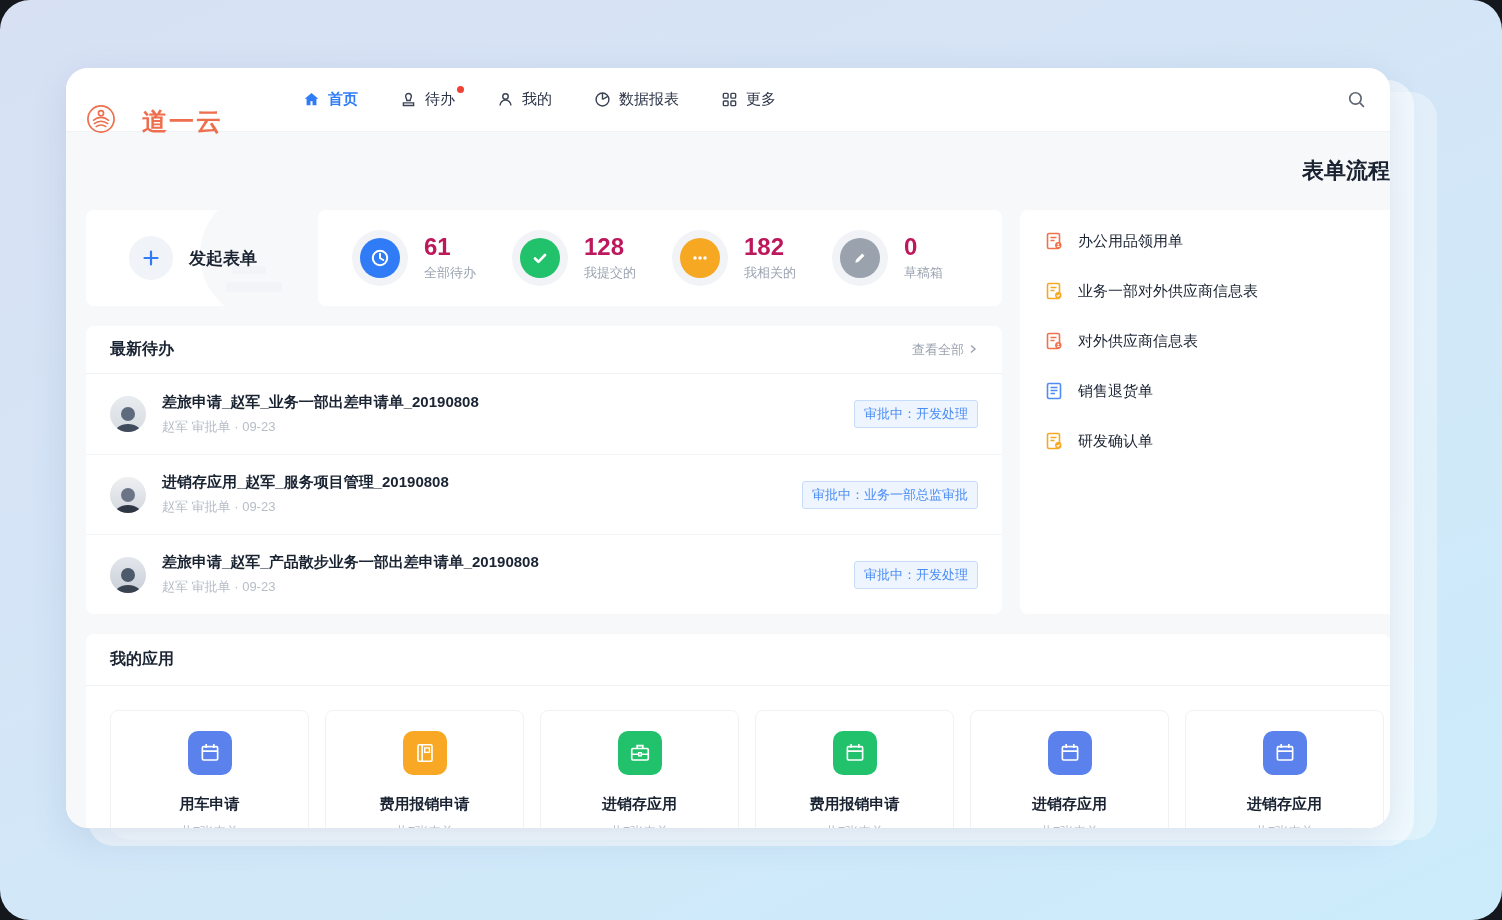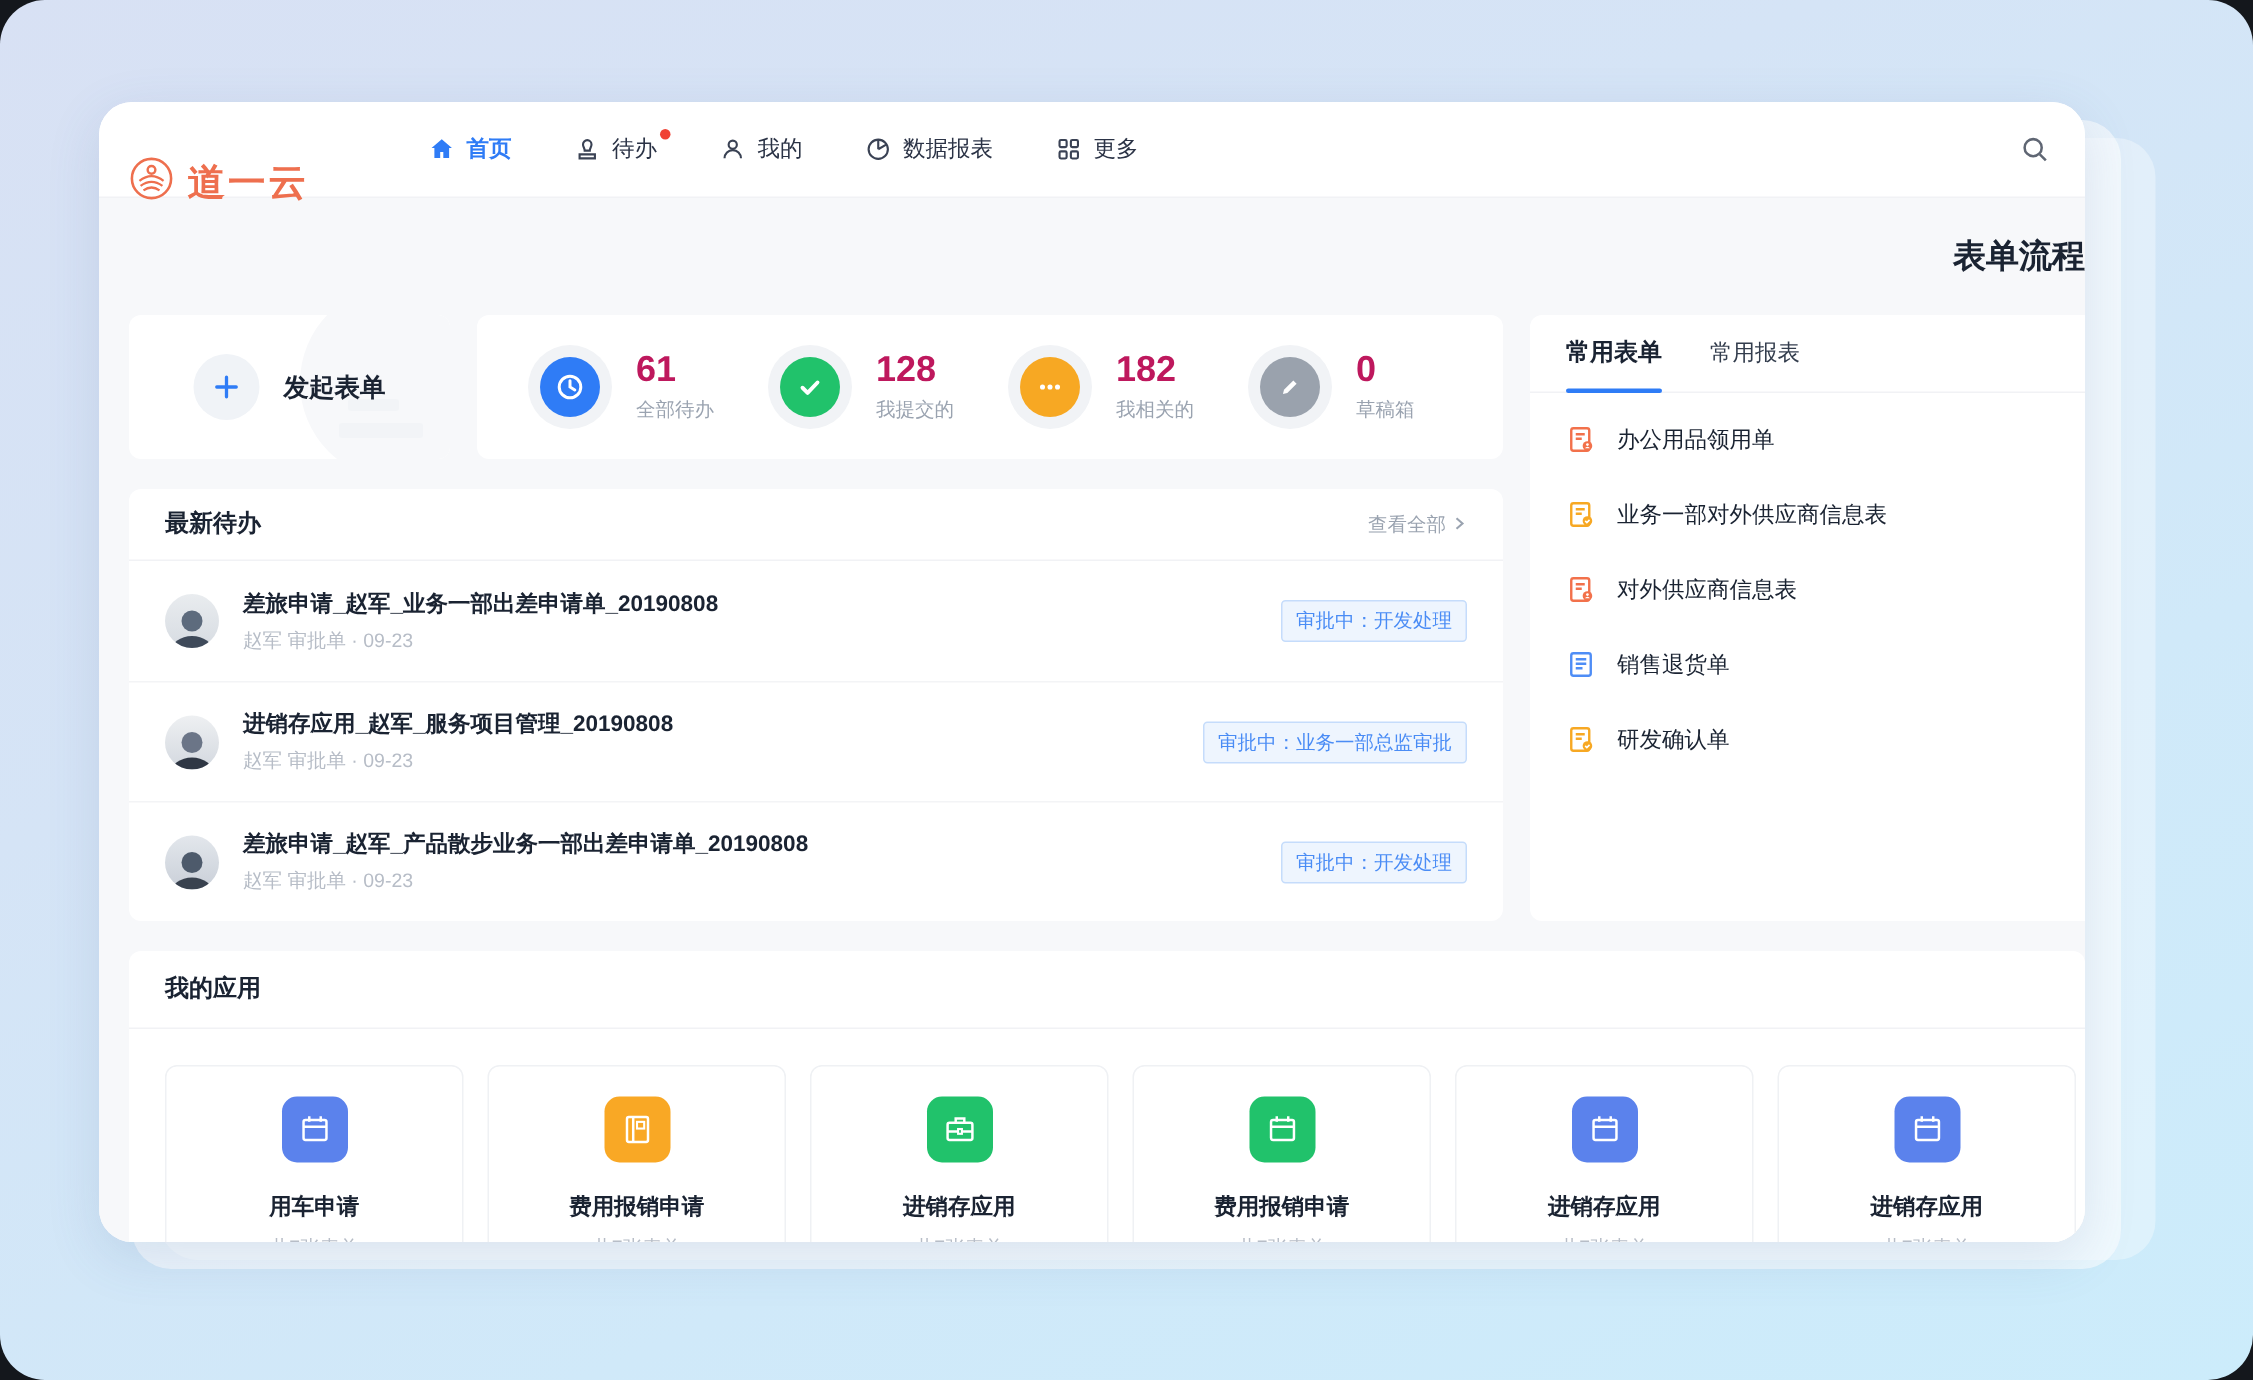--- a/index.html
+++ b/index.html
@@ -35,7 +35,7 @@
     height:64px; background:#fff; display:flex; align-items:center;
     padding:0 24px 0 20px; border-bottom:1px solid #f1f2f5;
   }
-  .logo { display:flex; align-items:center; gap:9px; cursor:pointer;margin-top:43px; }
+  .logo { display:flex; align-items:center; gap:26px; cursor:pointer;margin-top:43px; }
   .logo-text { font-size:25px; font-weight:700; color:#ee6f4e; letter-spacing:2px; }
   .nav-menu { display:flex; align-items:center; gap:42px; margin-left:80px; }
   .nav-item {

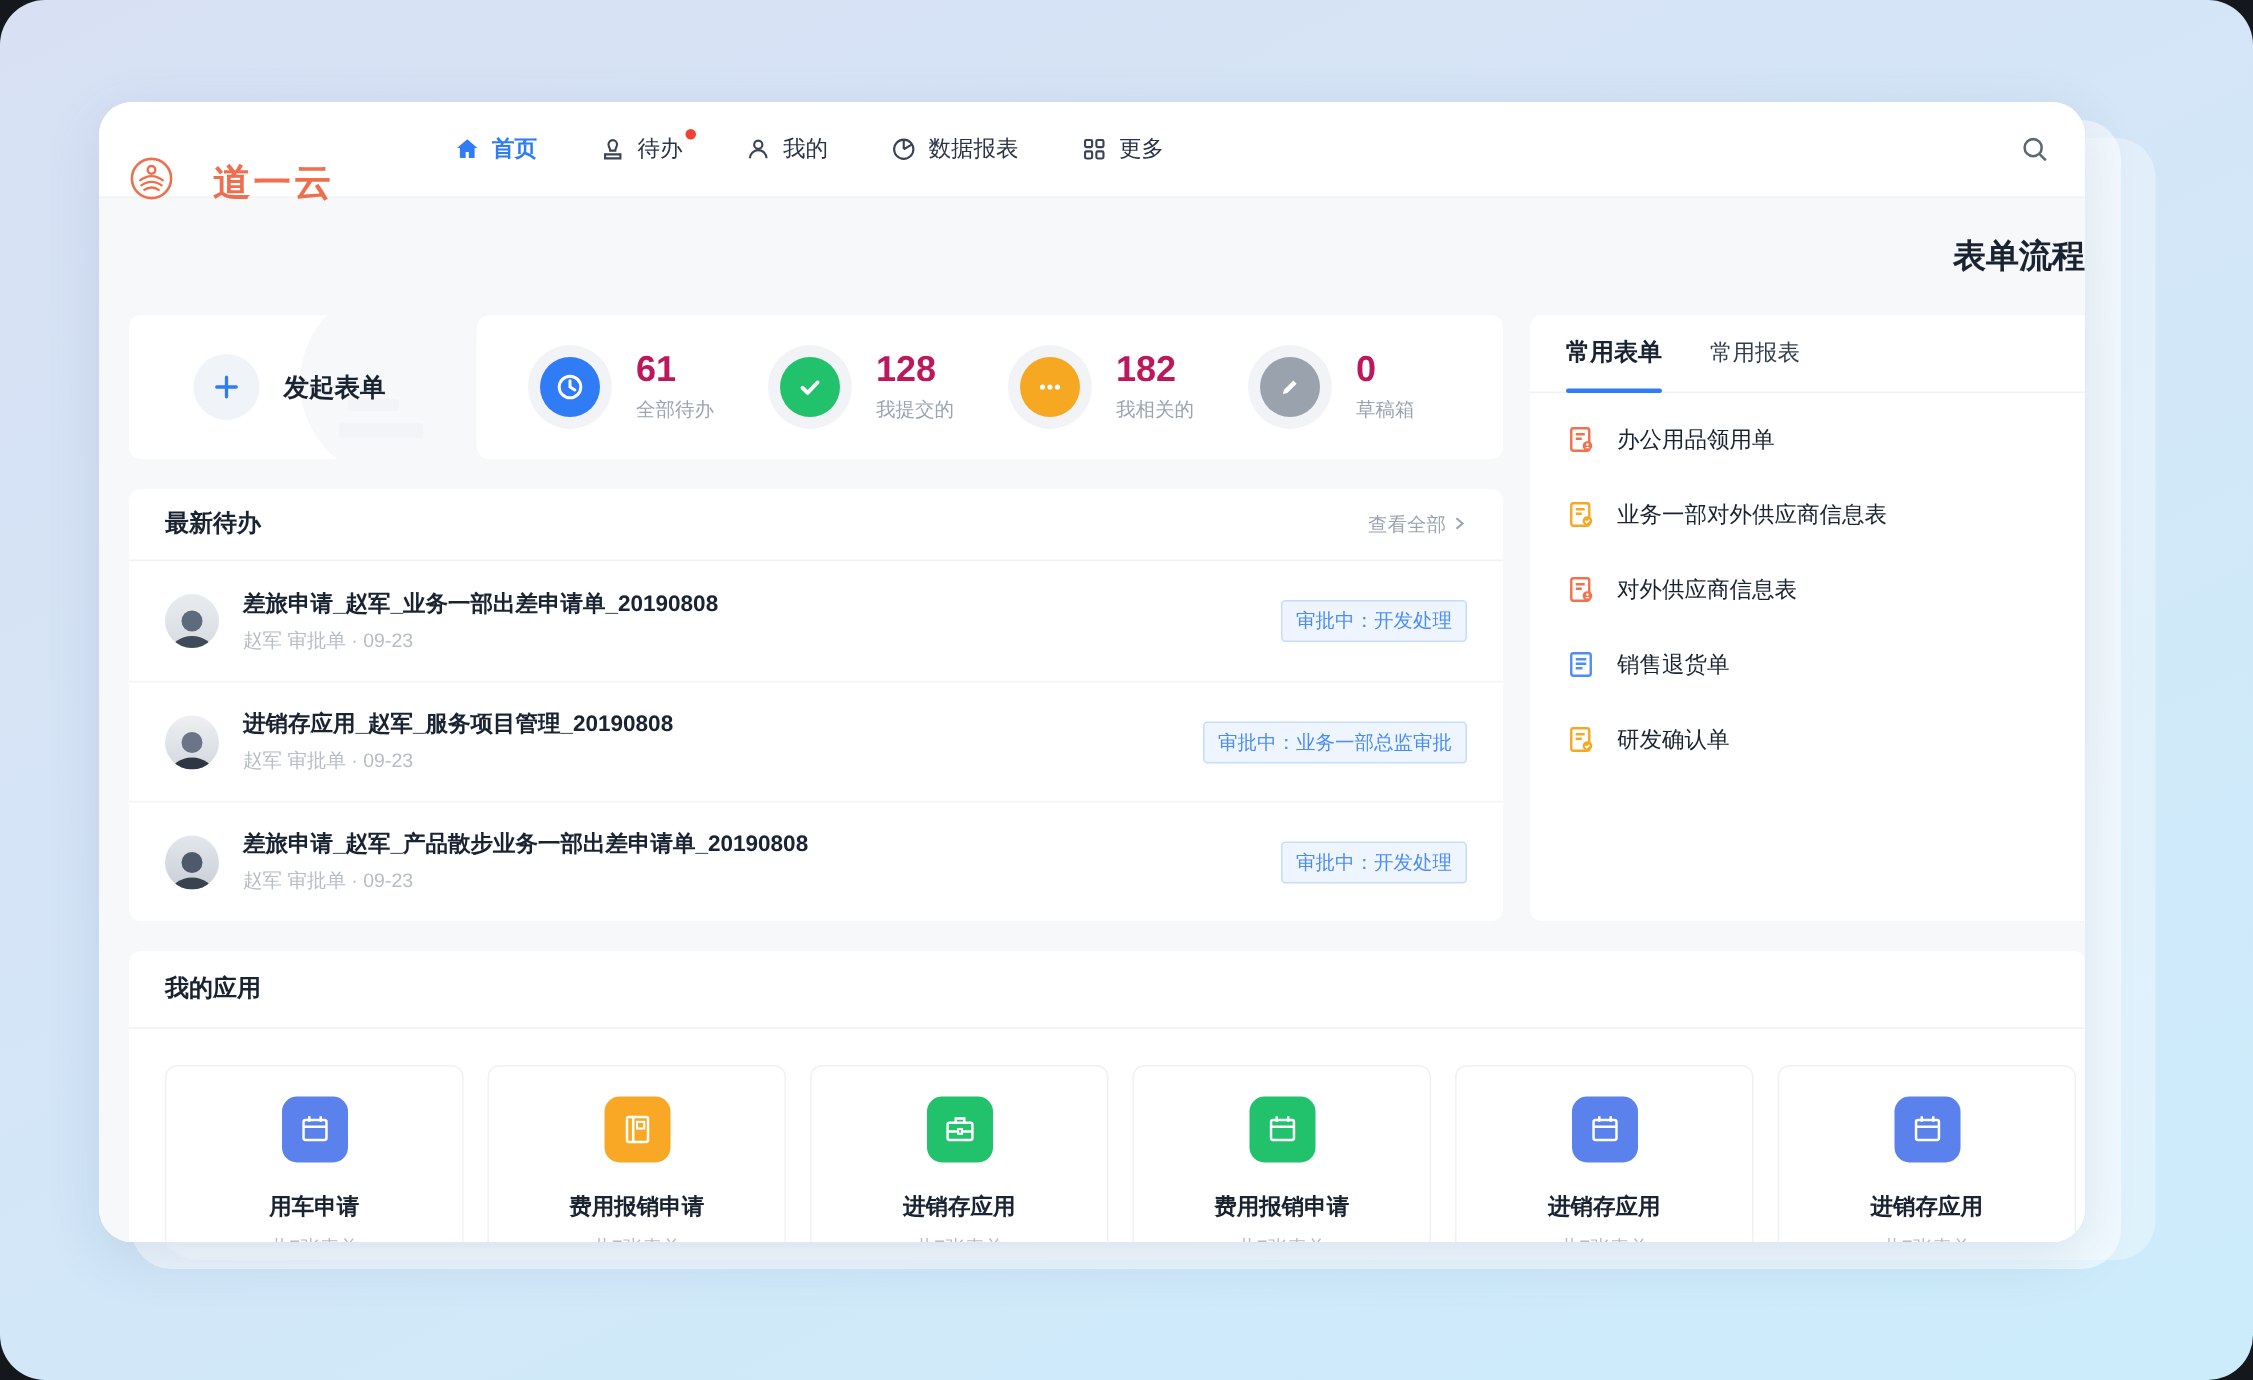--- a/index.html
+++ b/index.html
@@ -369,10 +369,6 @@
         </div>
 
         <div class="card sidebar-card">
-          <div class="sidebar-tabs">
-            <span class="sidebar-tab active">常用表单</span>
-            <span class="sidebar-tab">常用报表</span>
-          </div>
           <div class="sidebar-list">
             <div class="sidebar-item">
               <span class="doc-icn" style="color:#f2714b">

